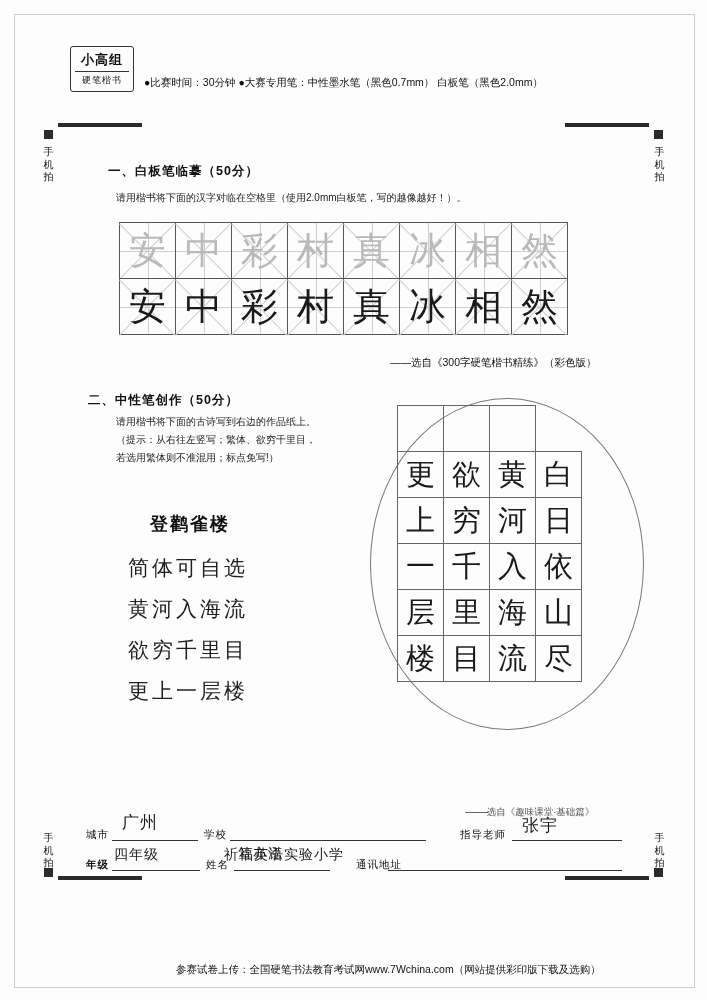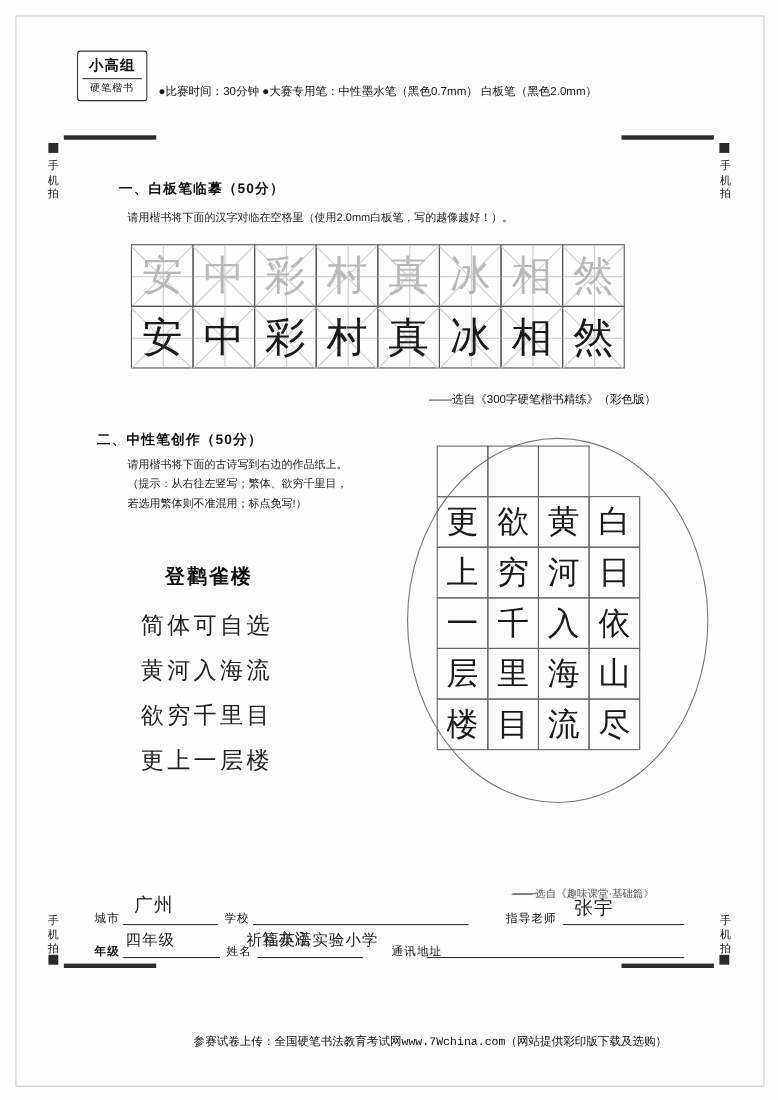--- a/index.html
+++ b/index.html
@@ -127,8 +127,8 @@
     font-size:10.5px;letter-spacing:0px;white-space:nowrap;
   }
   .bottom-note{
-    position:absolute;left:176px;top:940px;width:450px;
-    font-size:10.5px;letter-spacing:0px;white-space:nowrap;font-family:Liberation Mono, monospace;
+    position:absolute;left:176px;top:963px;width:450px;
+    font-size:10.5px;letter-spacing:0px;white-space:nowrap;
   }
   .hr-light{position:absolute;height:1px;background:#bbb;}
 </style>

